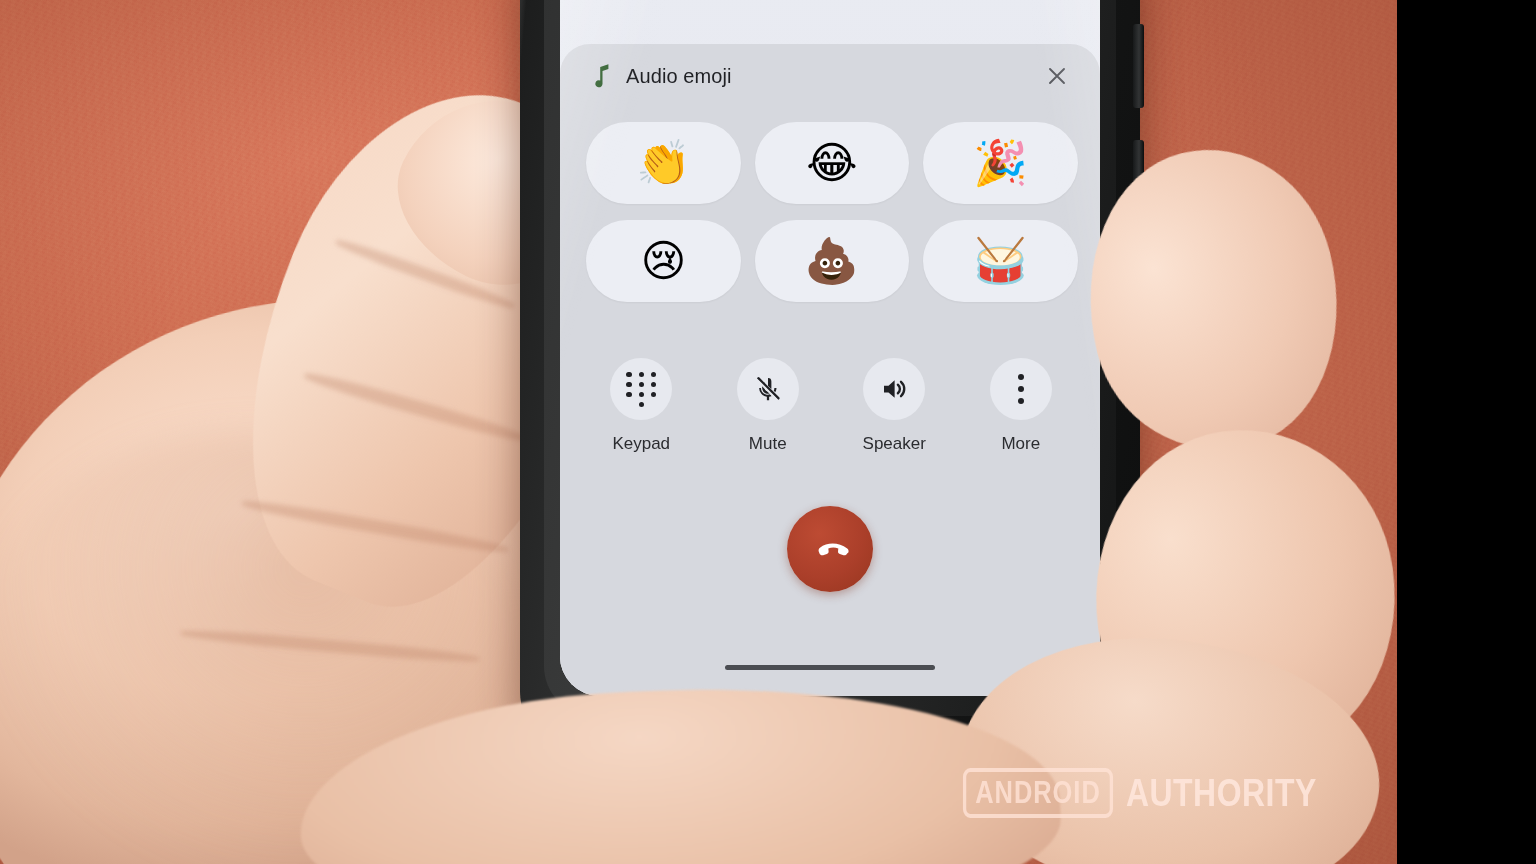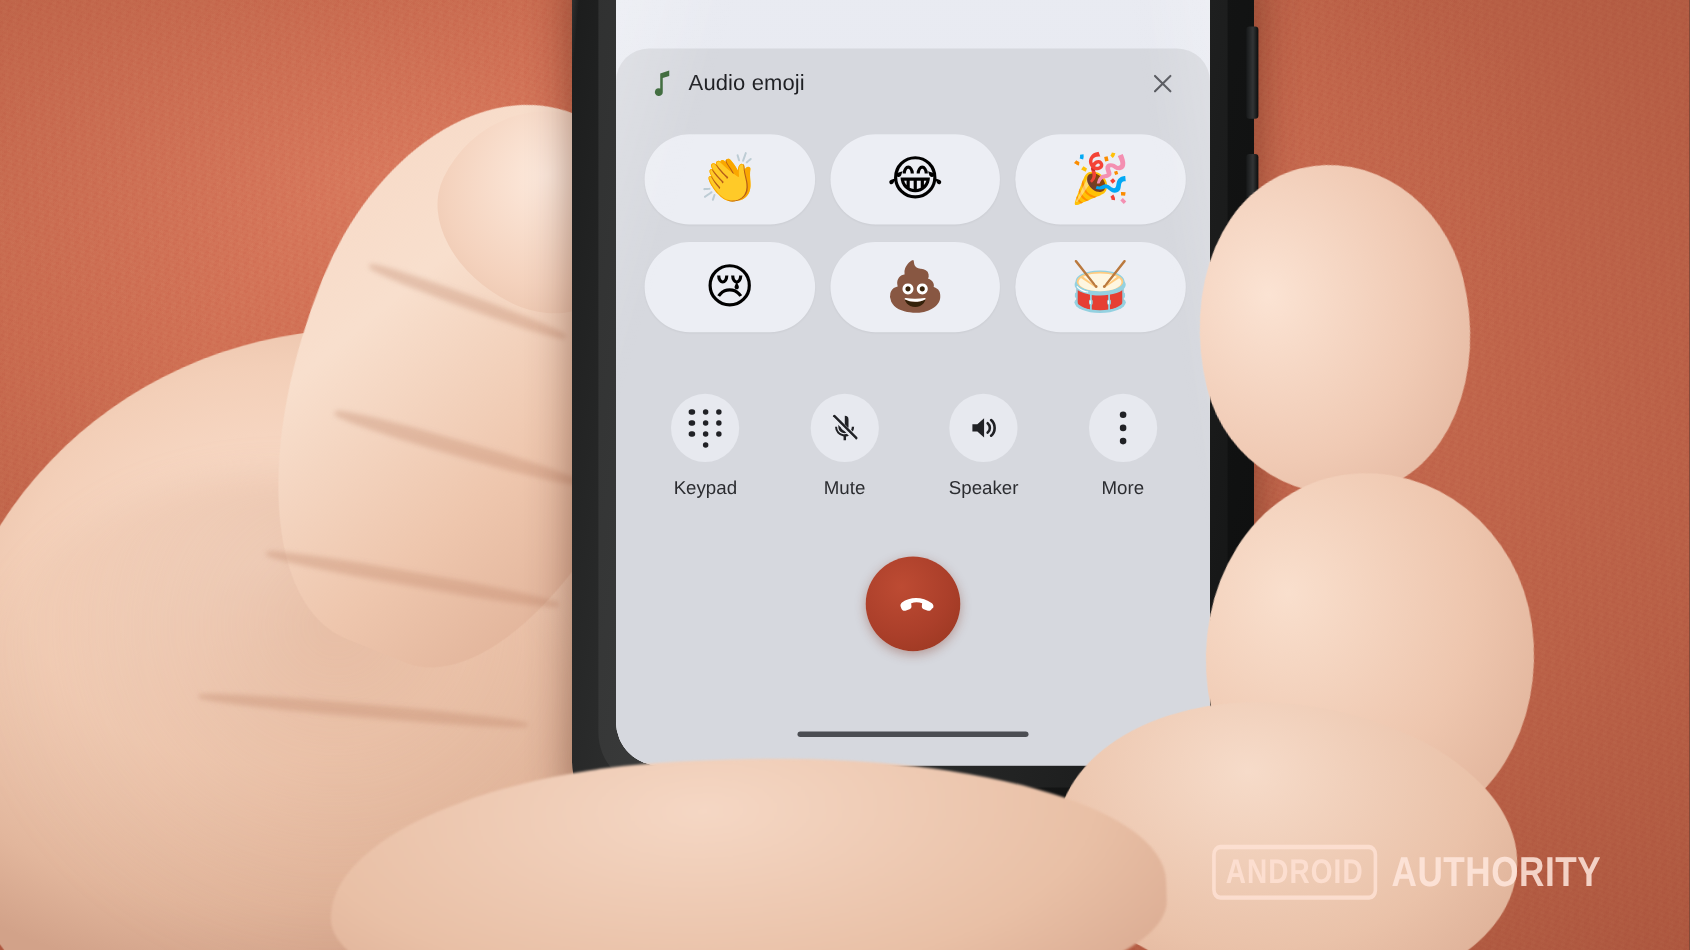--- a/index.html
+++ b/index.html
@@ -16,7 +16,7 @@
 
   #stage {
     position: relative;
-    width: 1536px;
+    width: 1397px;
     height: 864px;
     overflow: hidden;
   }

